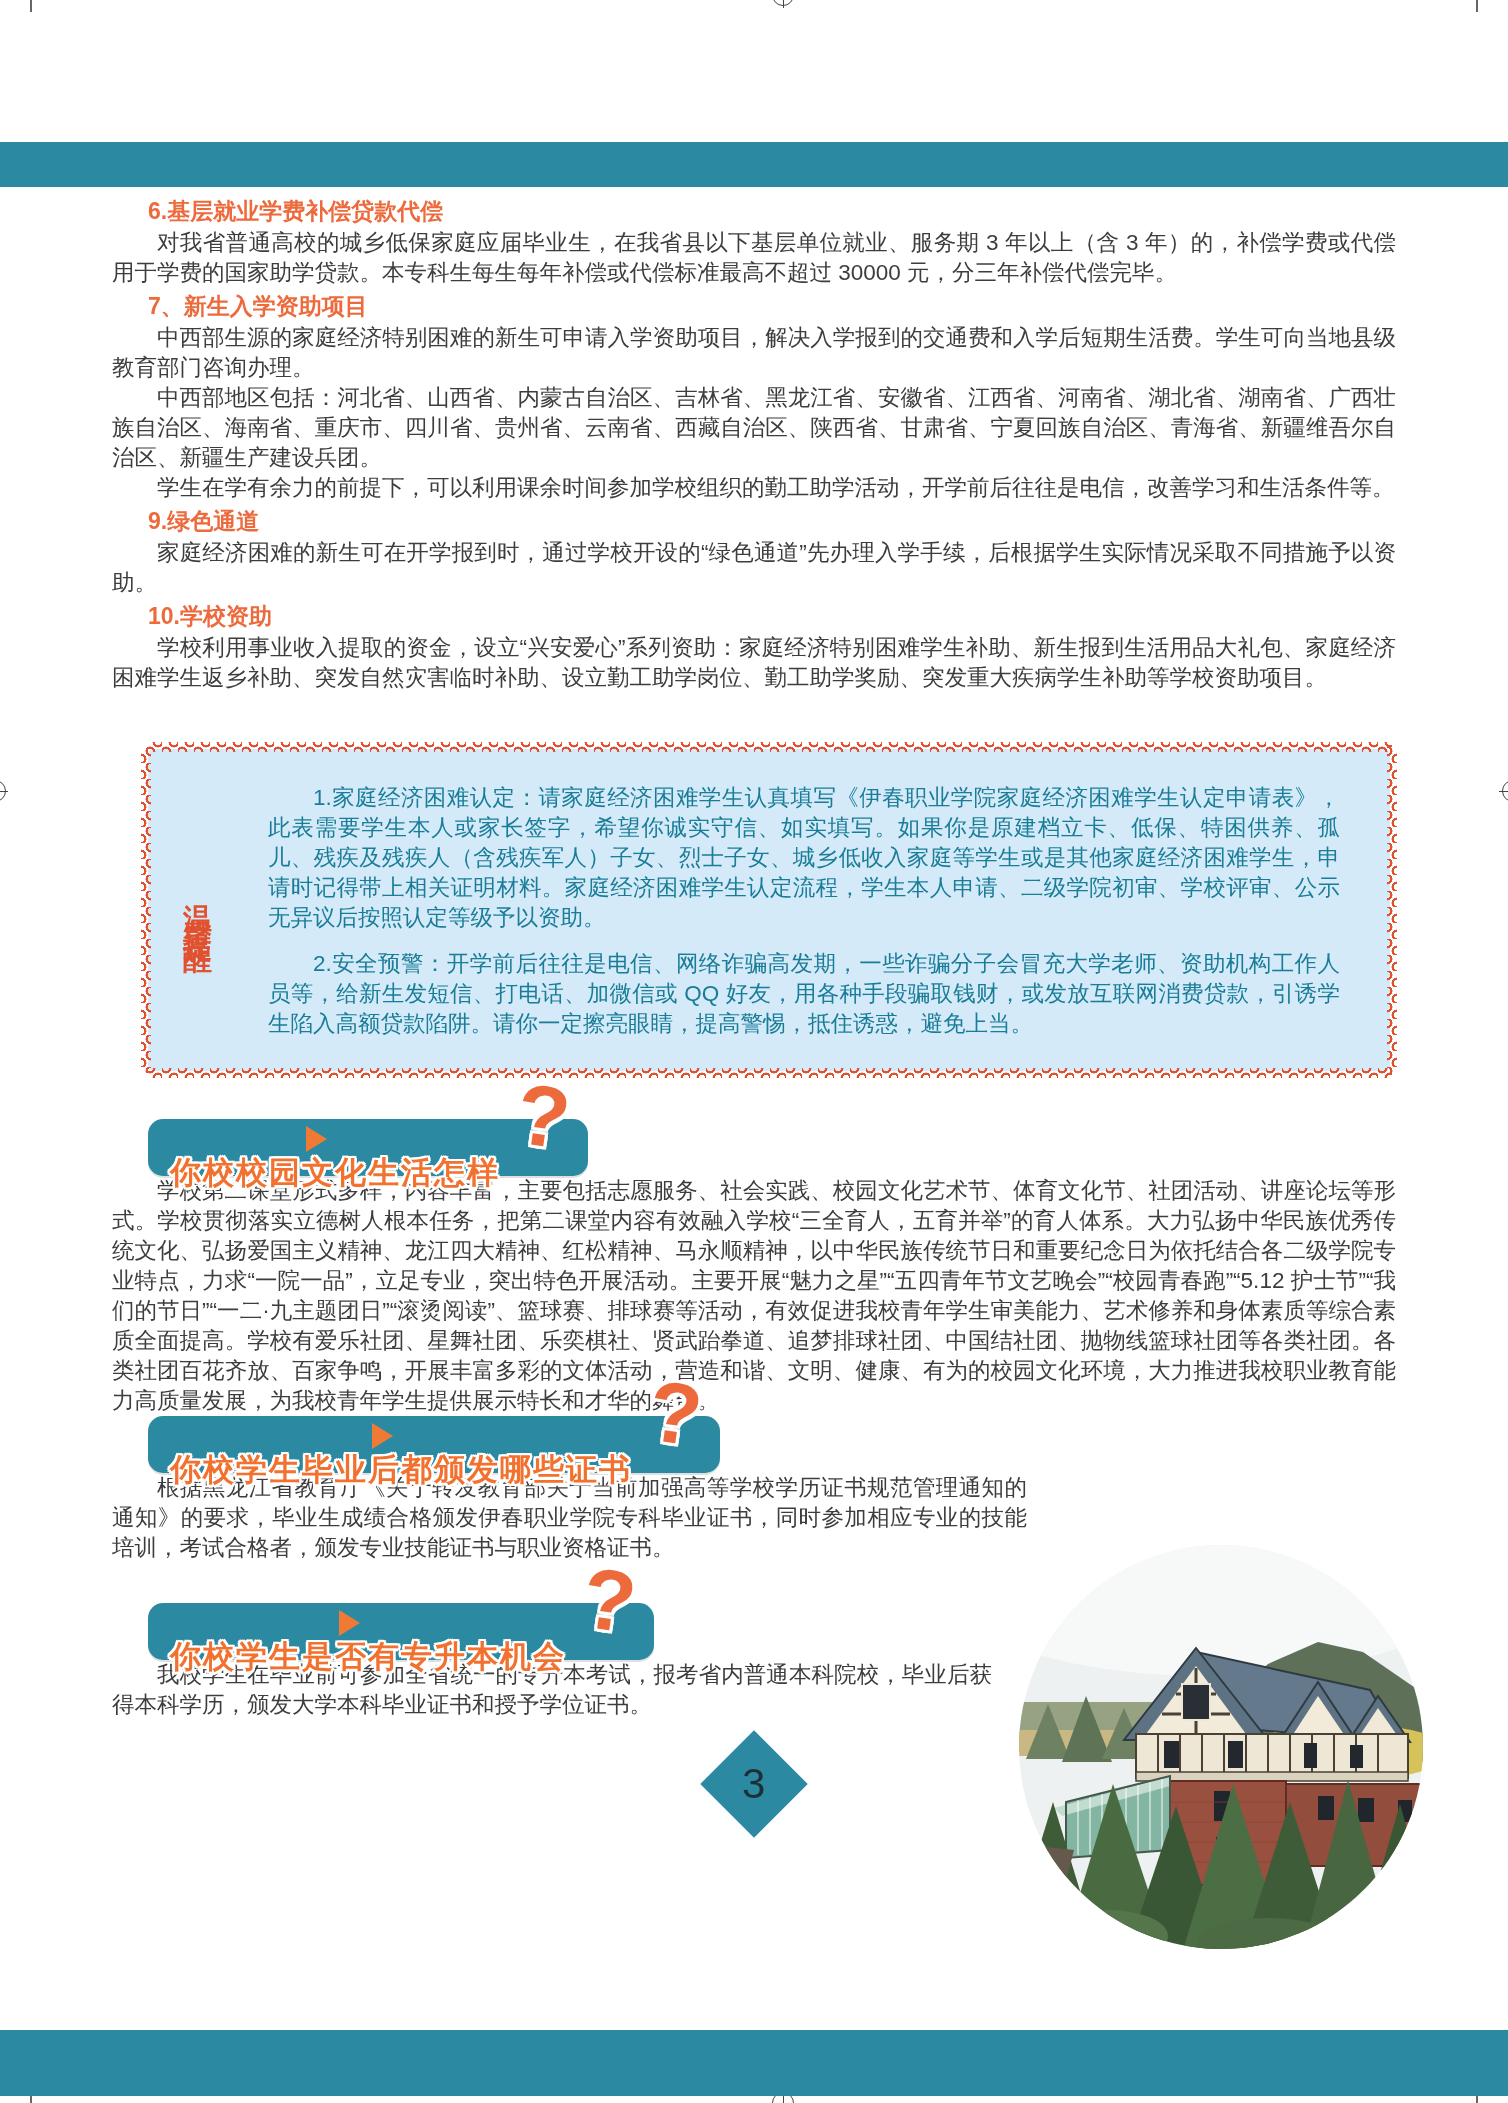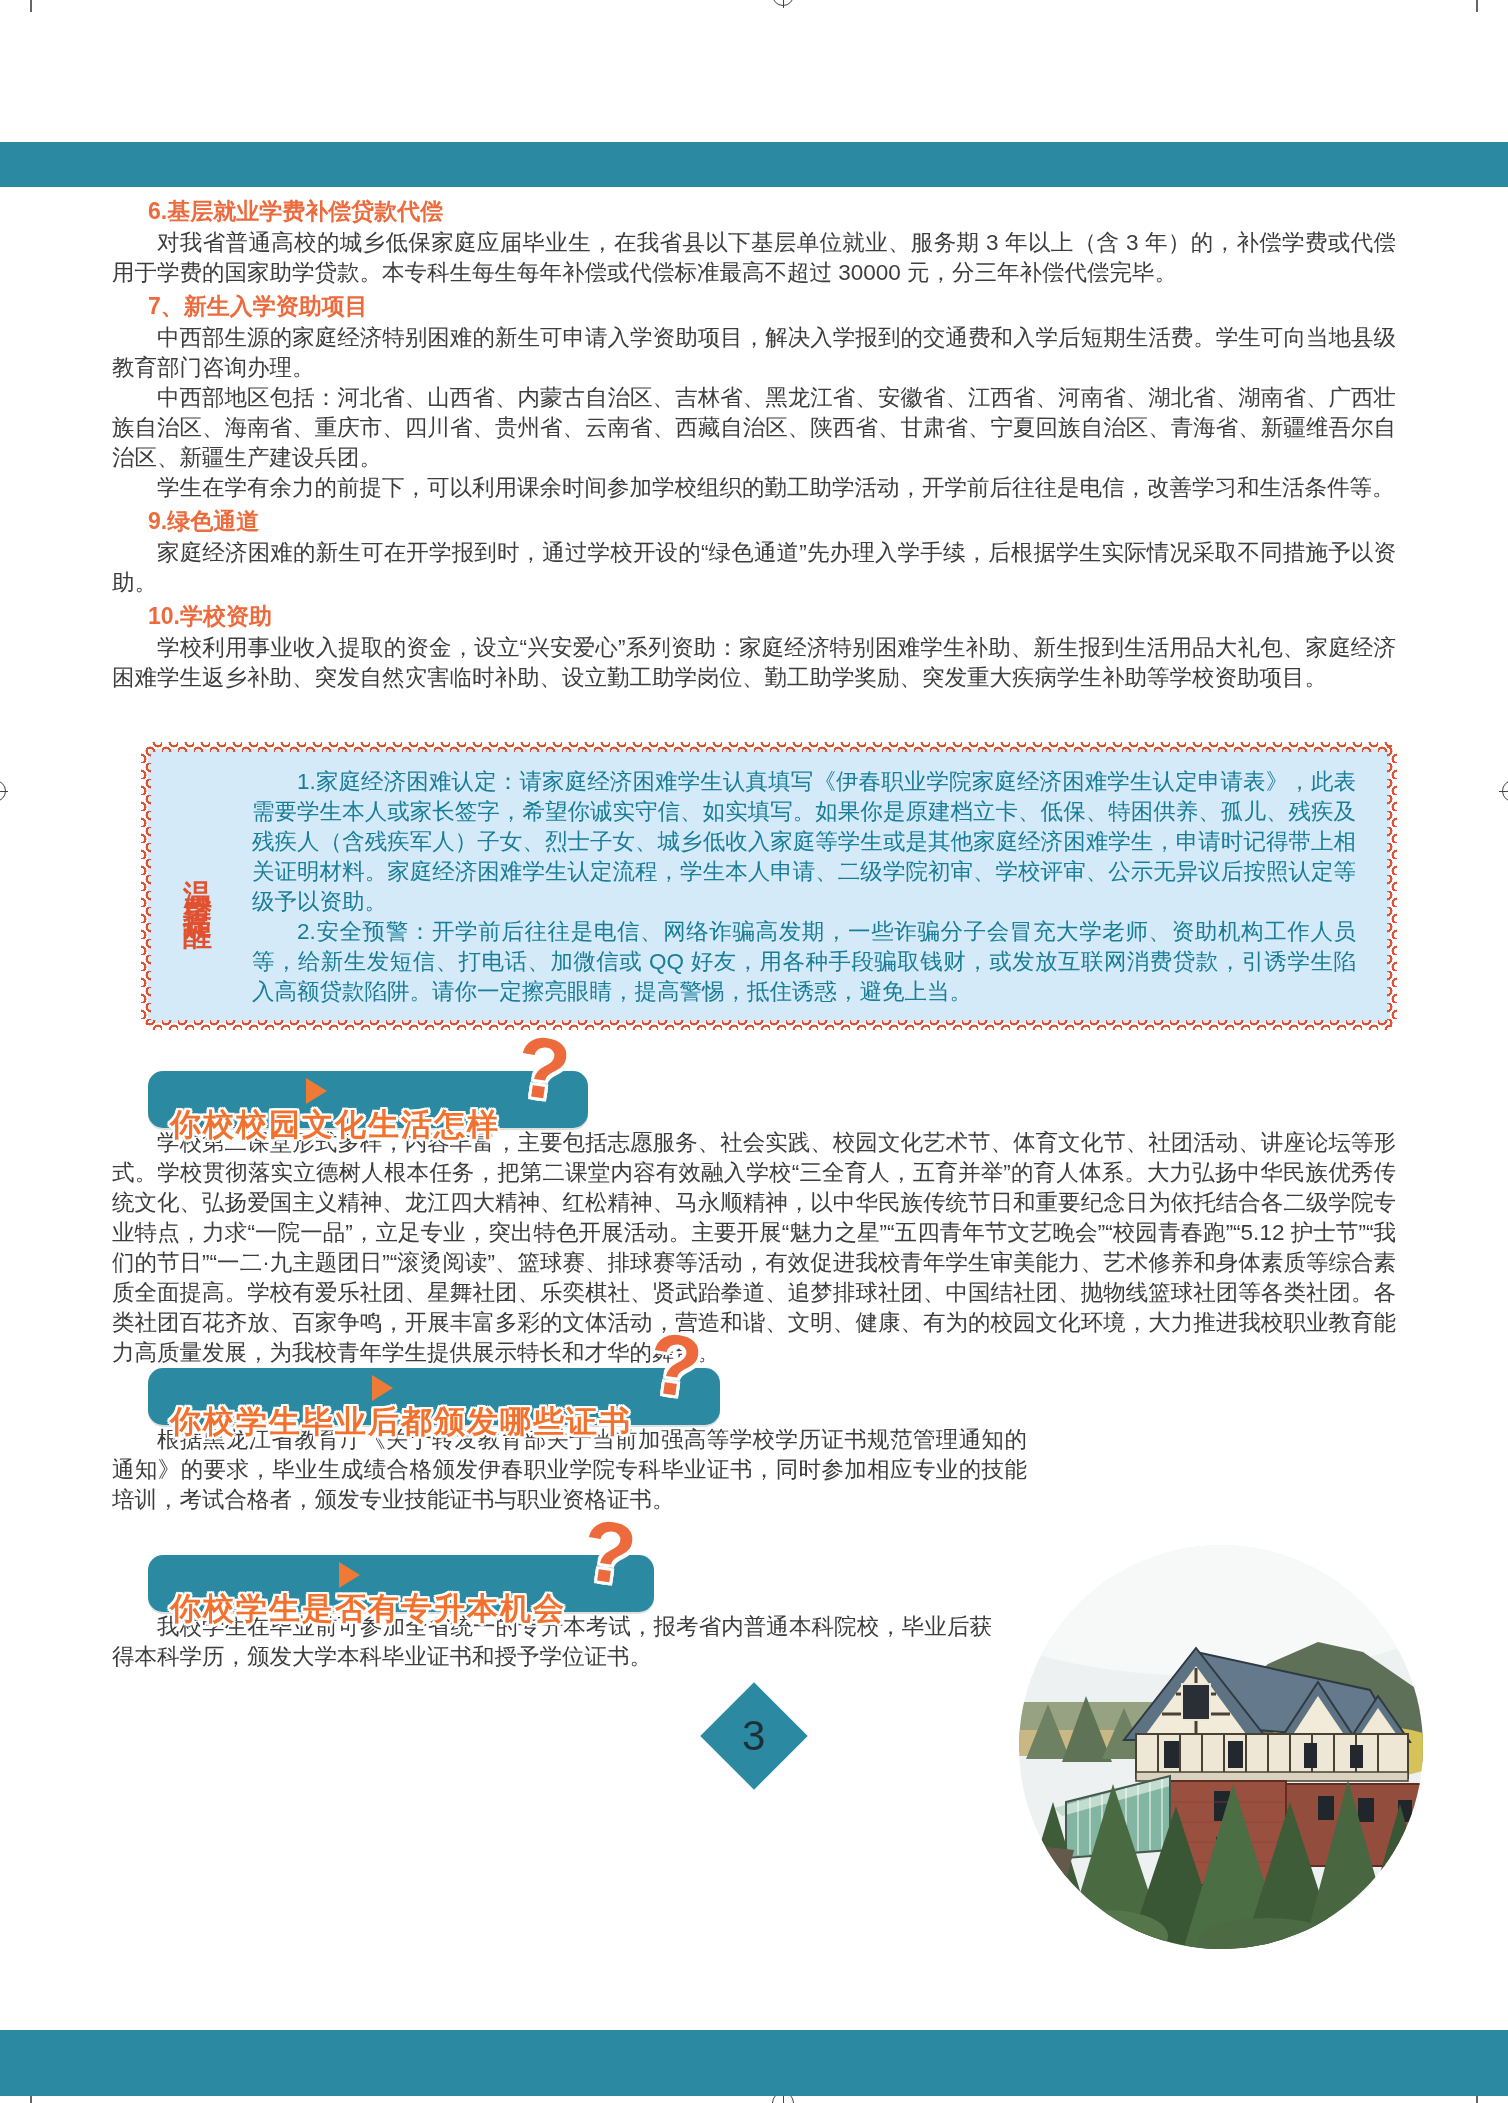--- a/index.html
+++ b/index.html
@@ -33,7 +33,7 @@
     border-radius:6px;padding:18px 34px 16px 104px;box-sizing:border-box;
   }
   .reminder-box p{
-    margin:0;font-size:22.5px;line-height:30px;text-indent:2em;text-align:justify;
+    margin:16px;font-size:22.5px;line-height:30px;text-indent:2em;text-align:justify;
     color:var(--c-reminder_text,#1a7d98);
   }
   .reminder-label{

